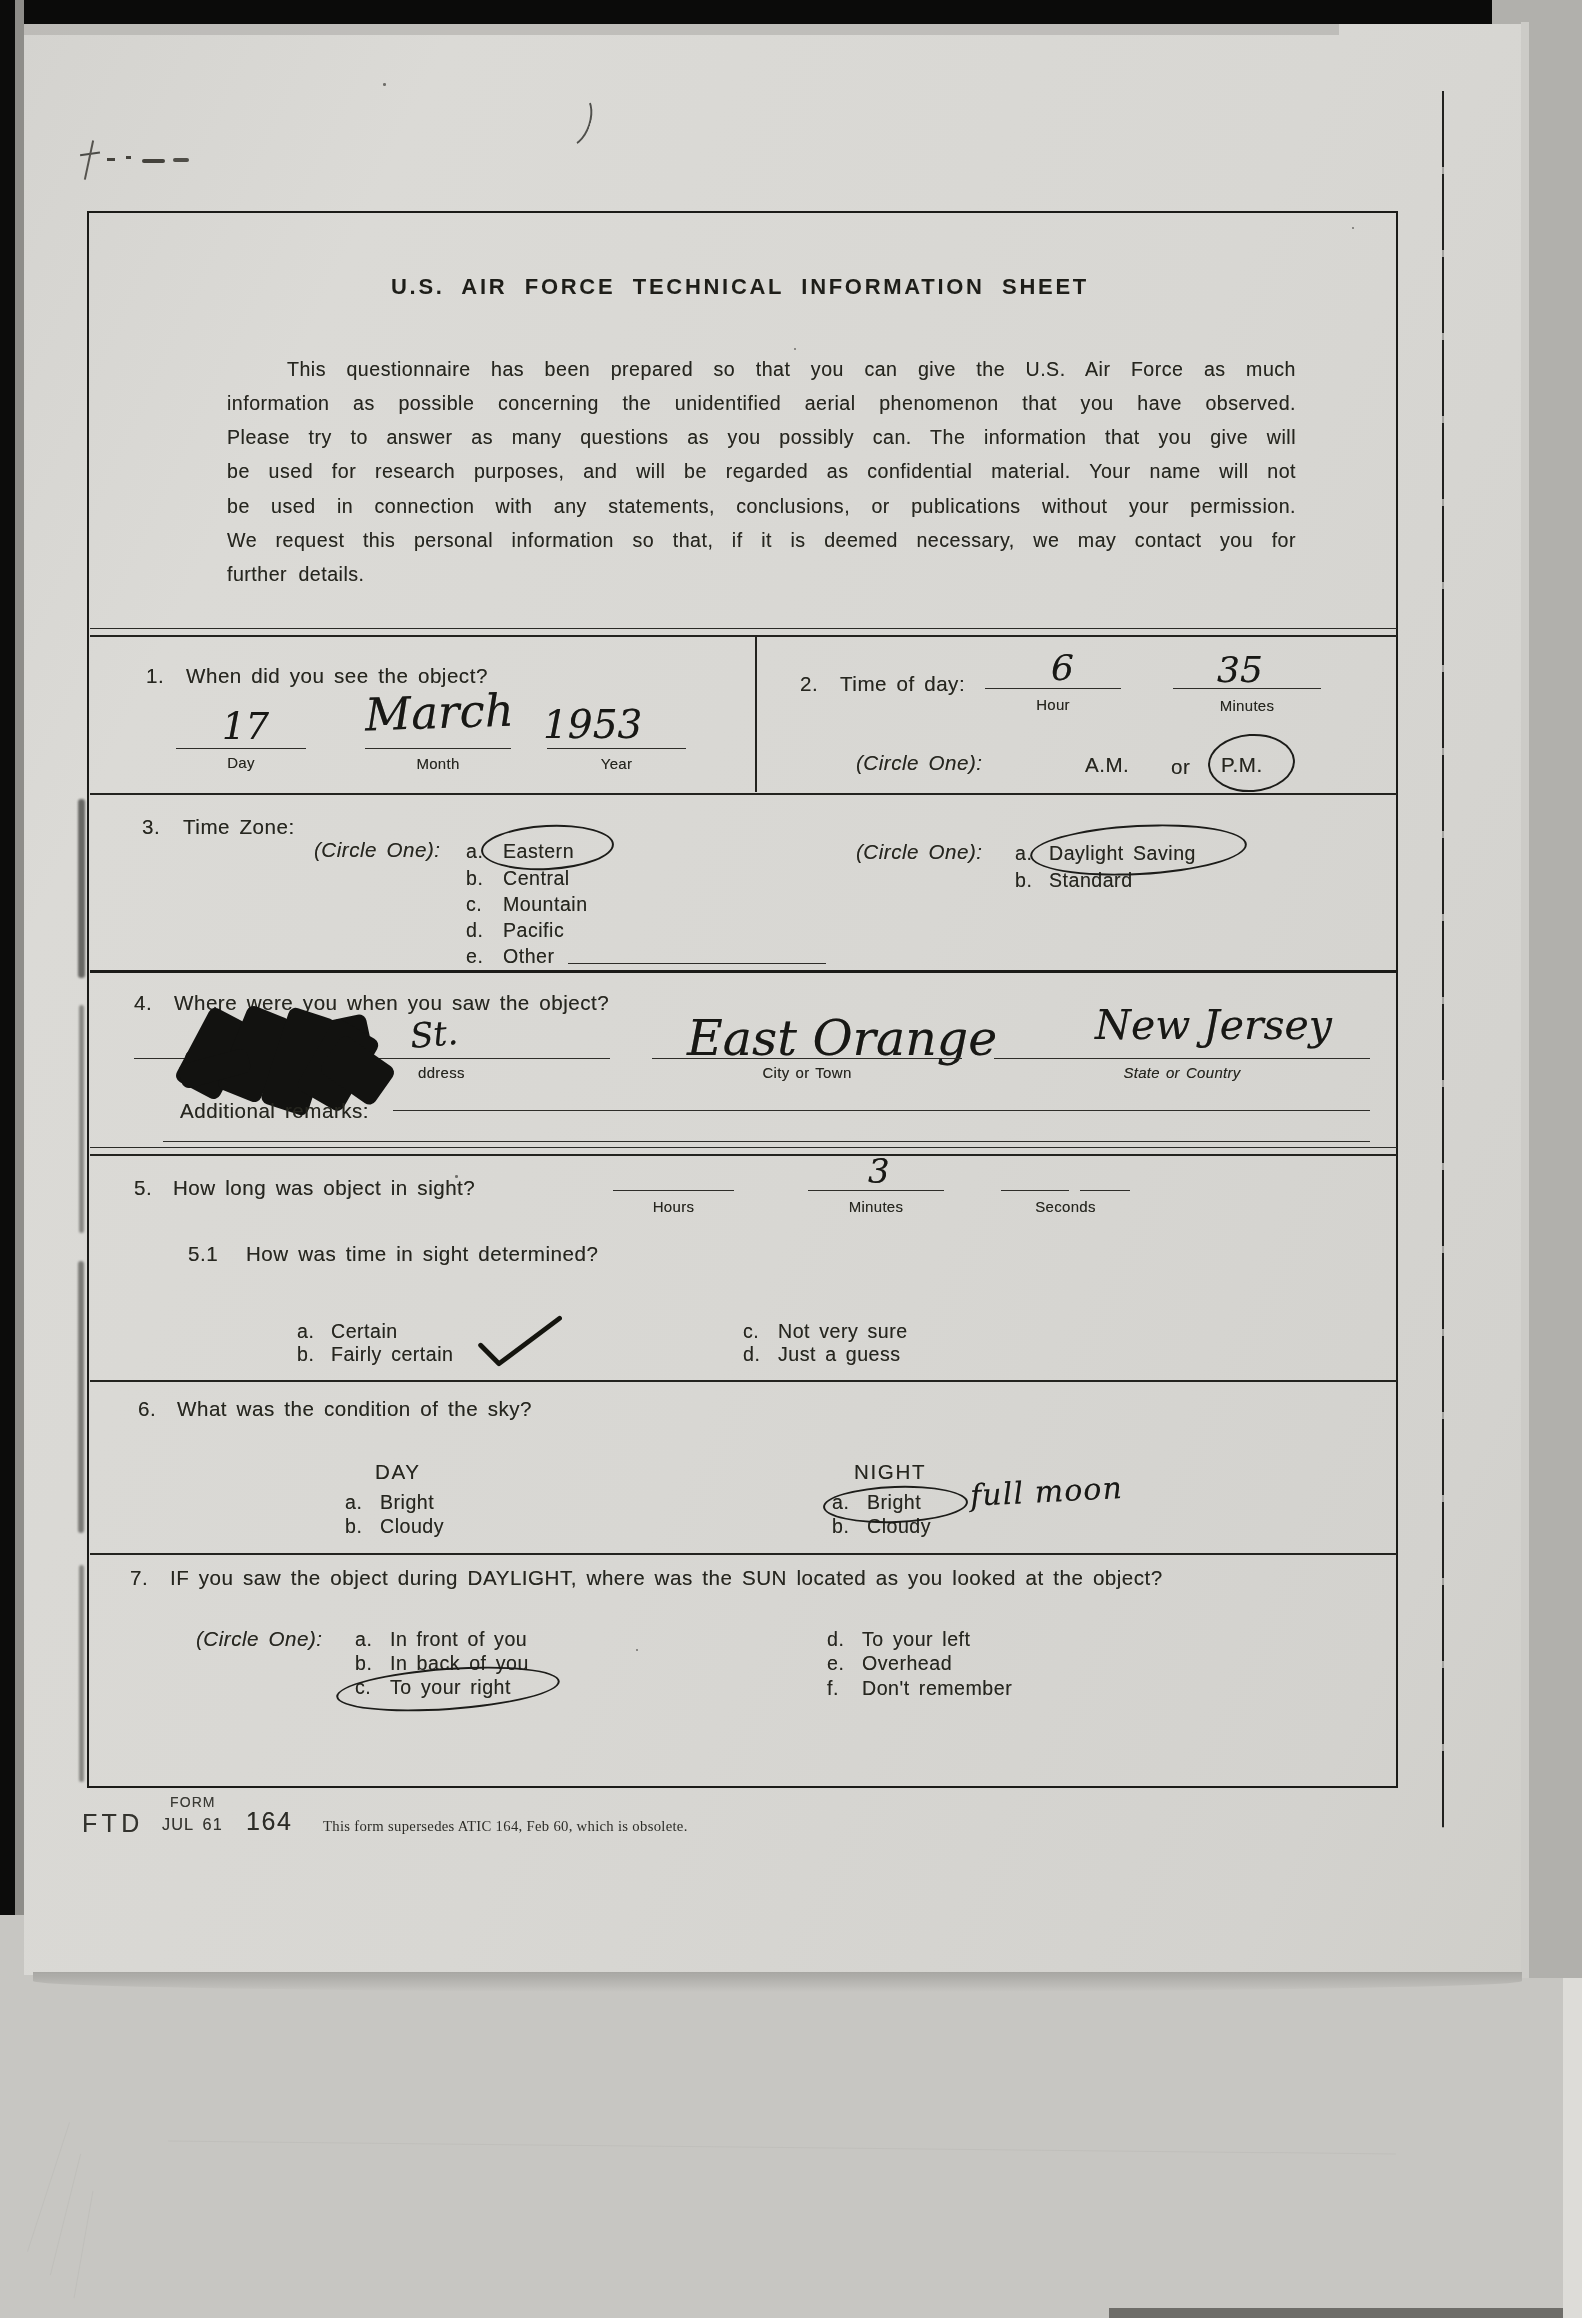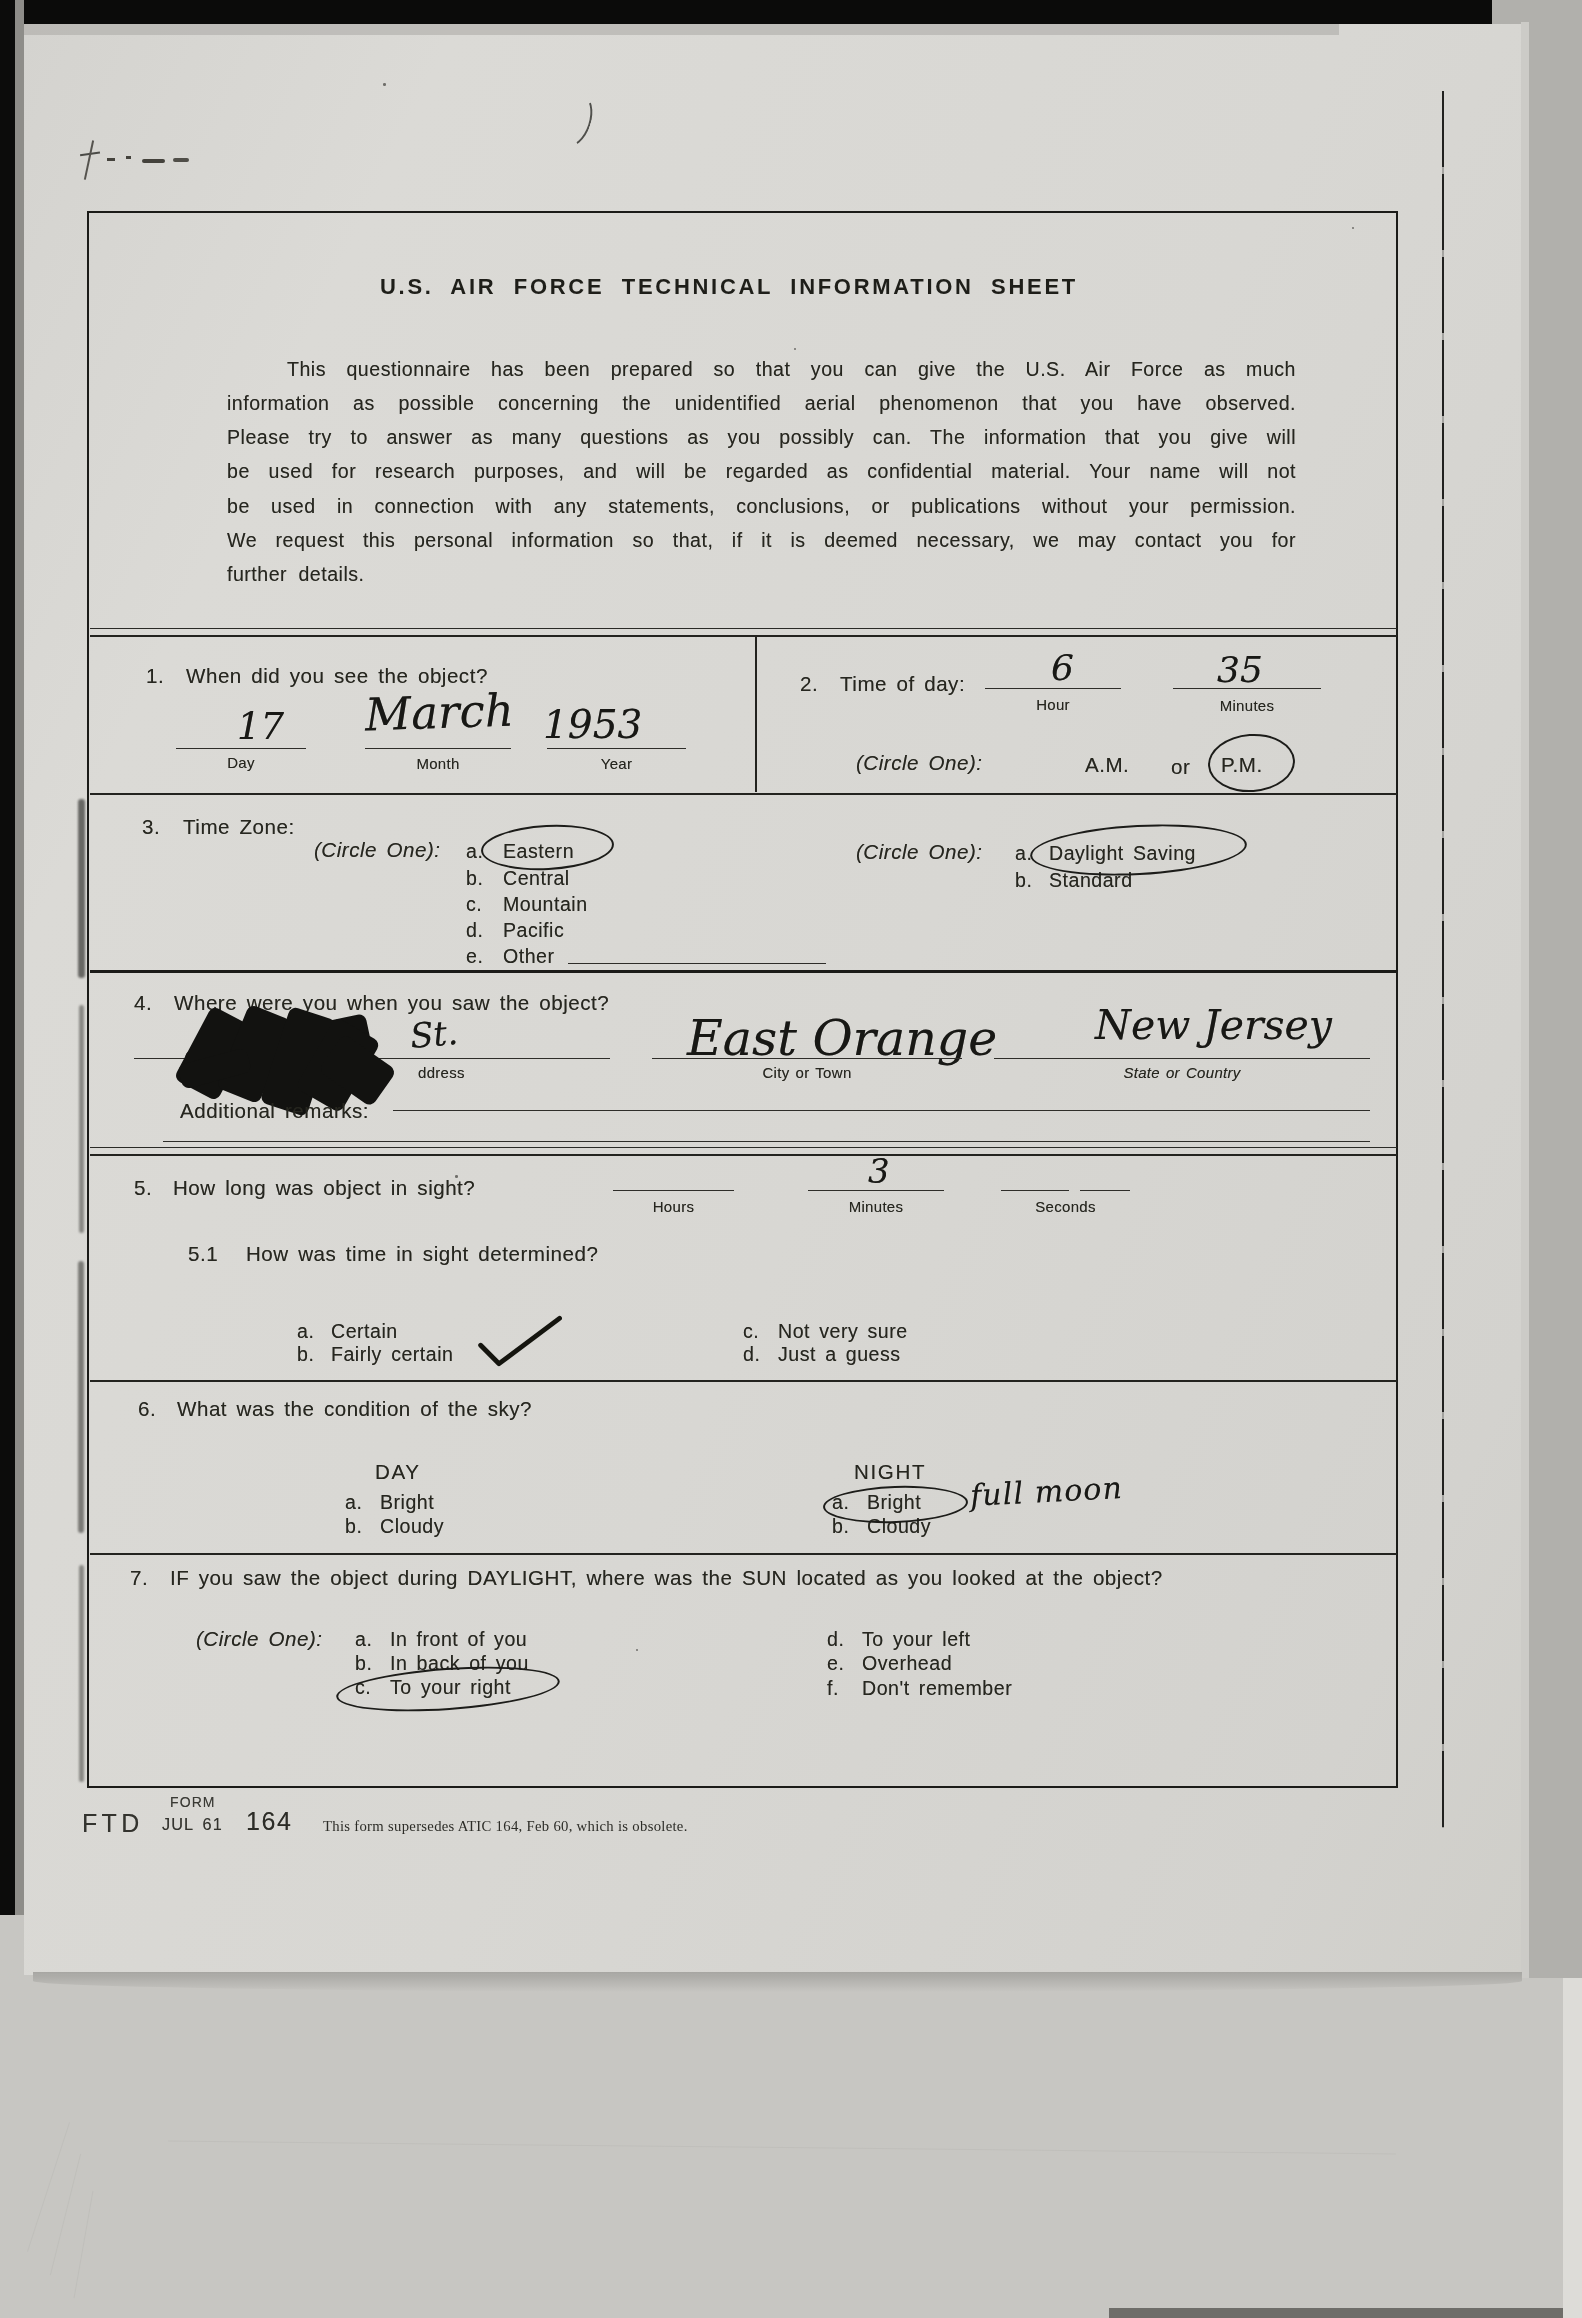--- a/index.html
+++ b/index.html
@@ -88,7 +88,7 @@
 
   <div class="abs formbox"></div>
 
-  <div class="abs title" style="left:90px;top:274px;width:1278px;text-align:center;">U.S. AIR FORCE TECHNICAL INFORMATION SHEET</div>
+  <div class="abs title" style="left:90px;top:274px;width:1278px;text-align:center;padding-left:11px;">U.S. AIR FORCE TECHNICAL INFORMATION SHEET</div>
   <div class="abs para just" style="left:287px;top:360px;width:1009px;">This questionnaire has been prepared so that you can give the U.S. Air Force as much</div>
   <div class="abs para just" style="left:227px;top:394px;width:1069px;">information as possible concerning the unidentified aerial phenomenon that you have observed.</div>
   <div class="abs para just" style="left:227px;top:428px;width:1069px;">Please try to answer as many questions as you possibly can.  The information that you give will</div>

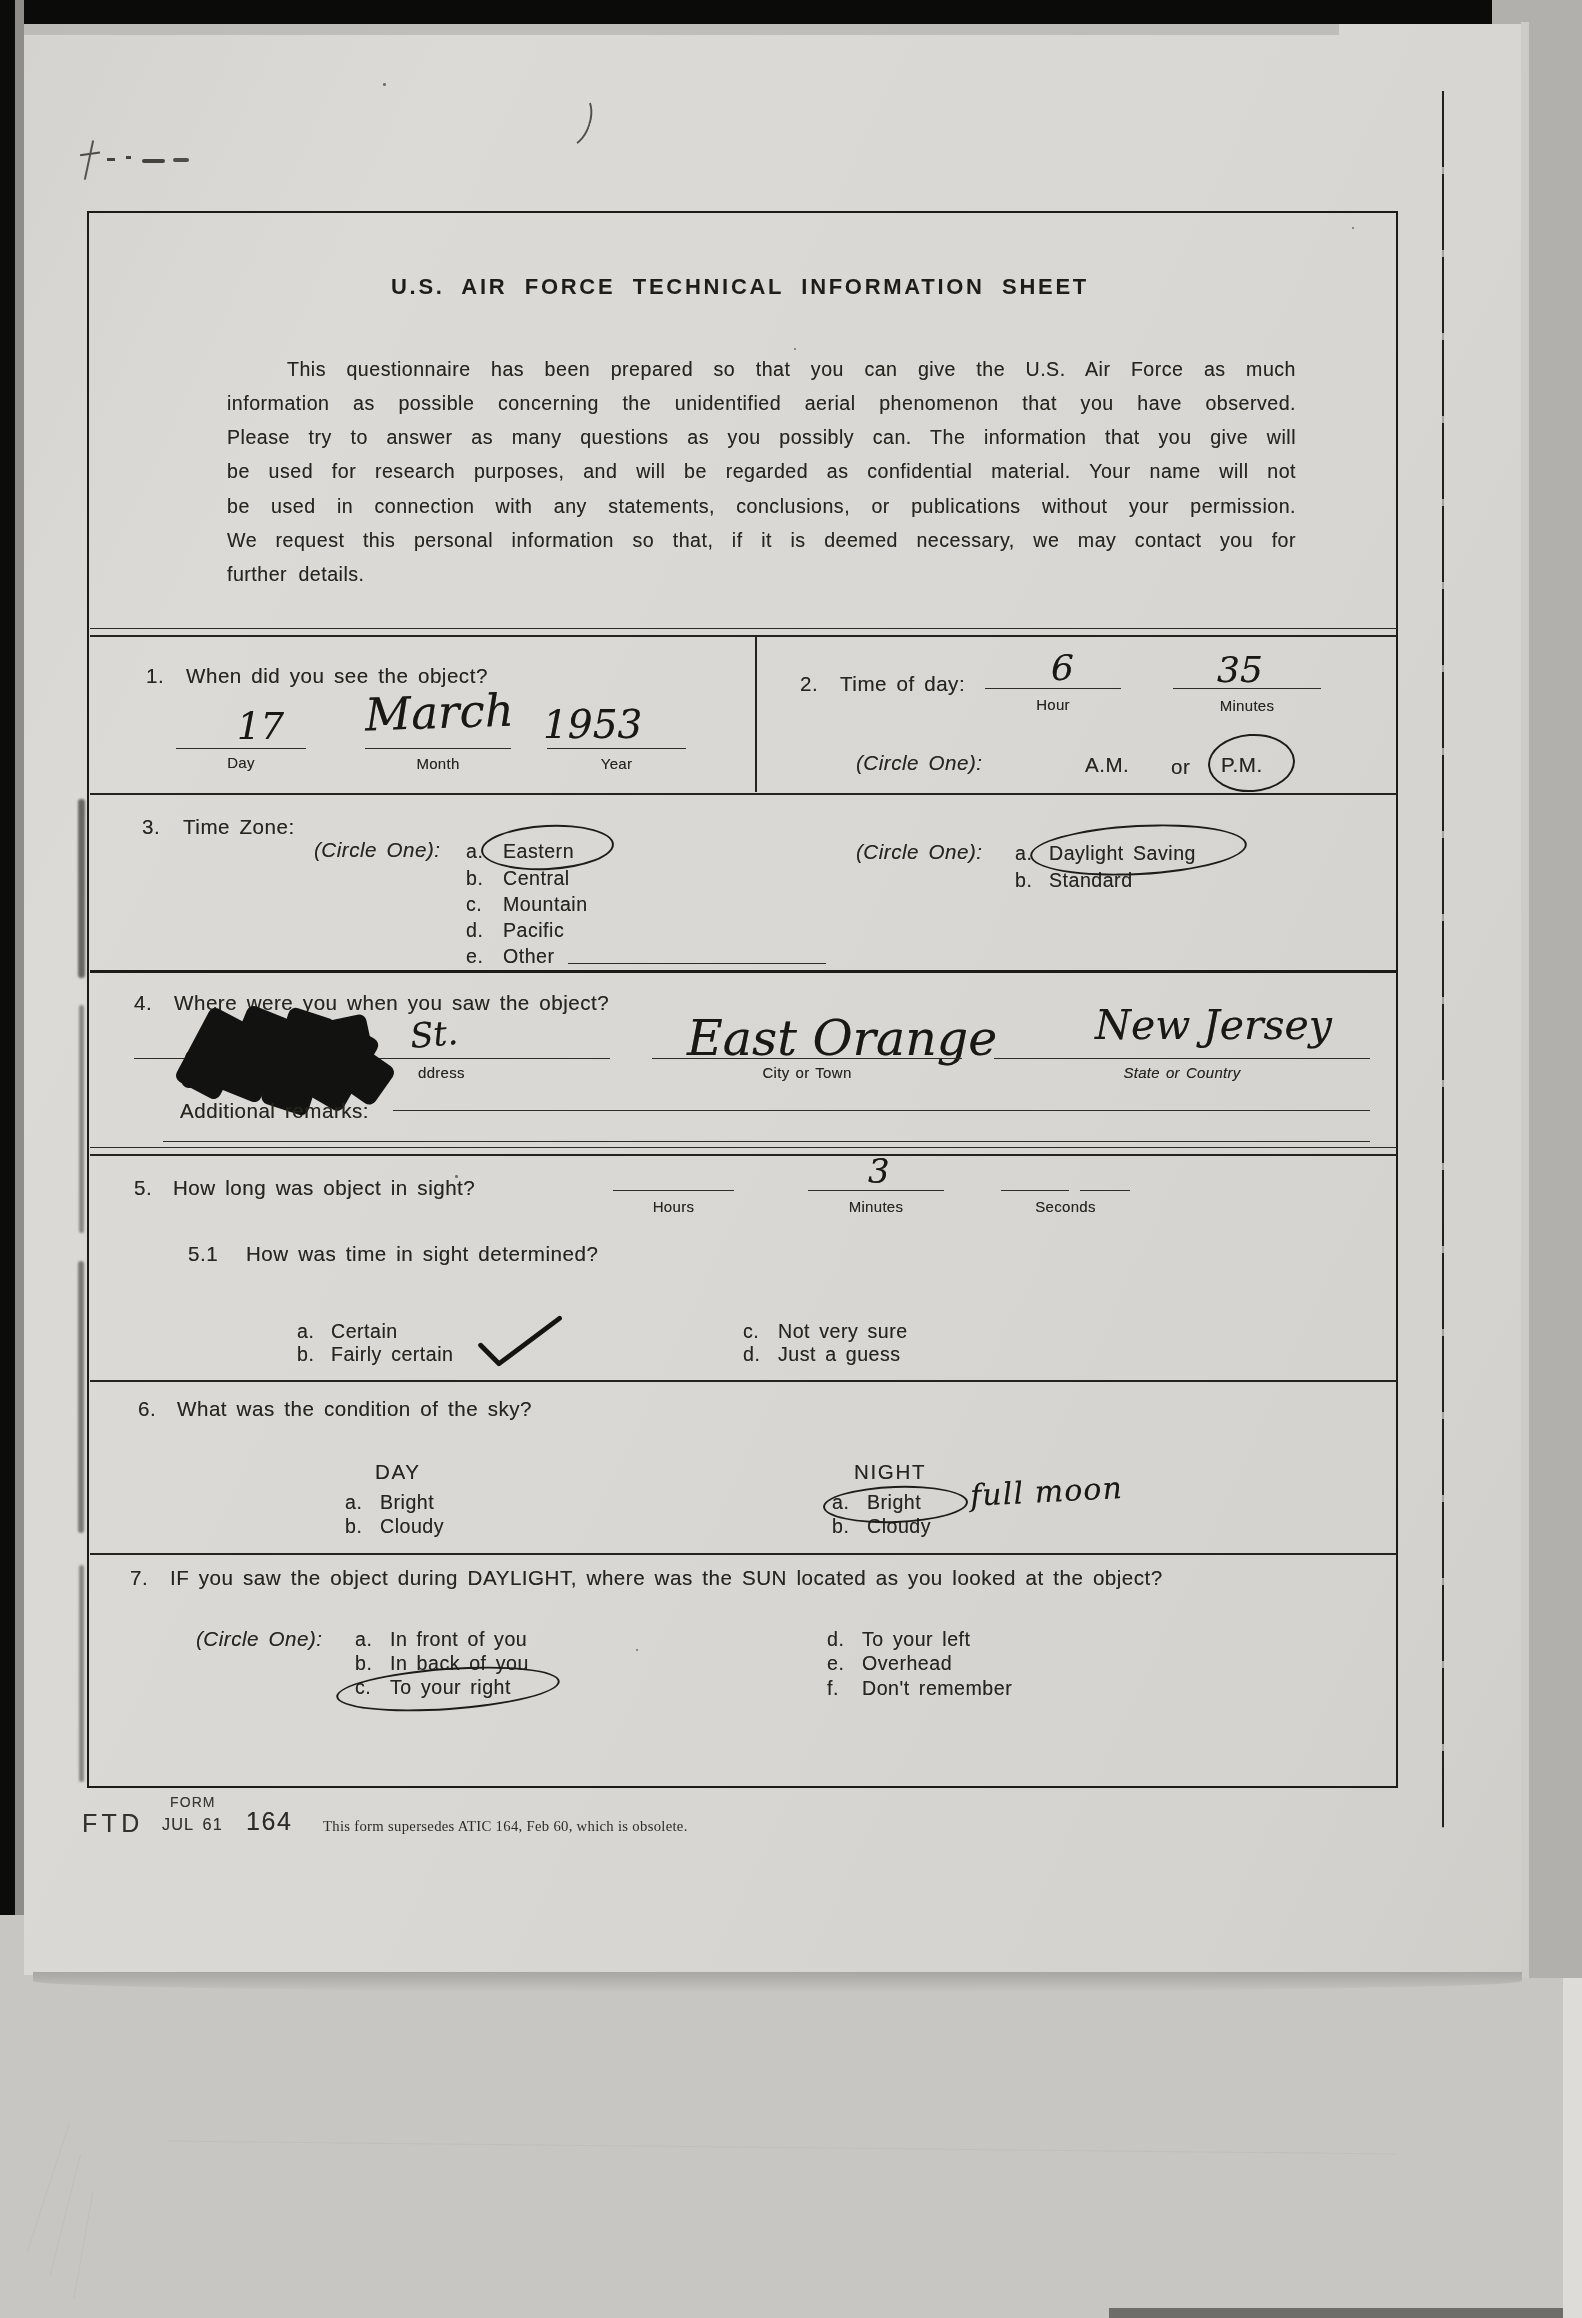--- a/index.html
+++ b/index.html
@@ -109,7 +109,7 @@
 
   <div class="abs printed q" style="left:146px;top:664px;">1.</div>
   <div class="abs printed q" style="left:186px;top:664px;">When did you see the object?</div>
-  <div class="abs hand" style="left:237px;top:705px;font-size:37px;">17</div>
+  <div class="abs hand" style="left:222px;top:705px;font-size:37px;">17</div>
   <div class="abs hand" style="left:365px;top:686px;font-size:45px;transform:rotate(-2deg);">March</div>
   <div class="abs hand" style="left:543px;top:702px;font-size:39px;">1953</div>
   <div class="abs underline" style="left:176px;top:748px;width:130px;"></div>

